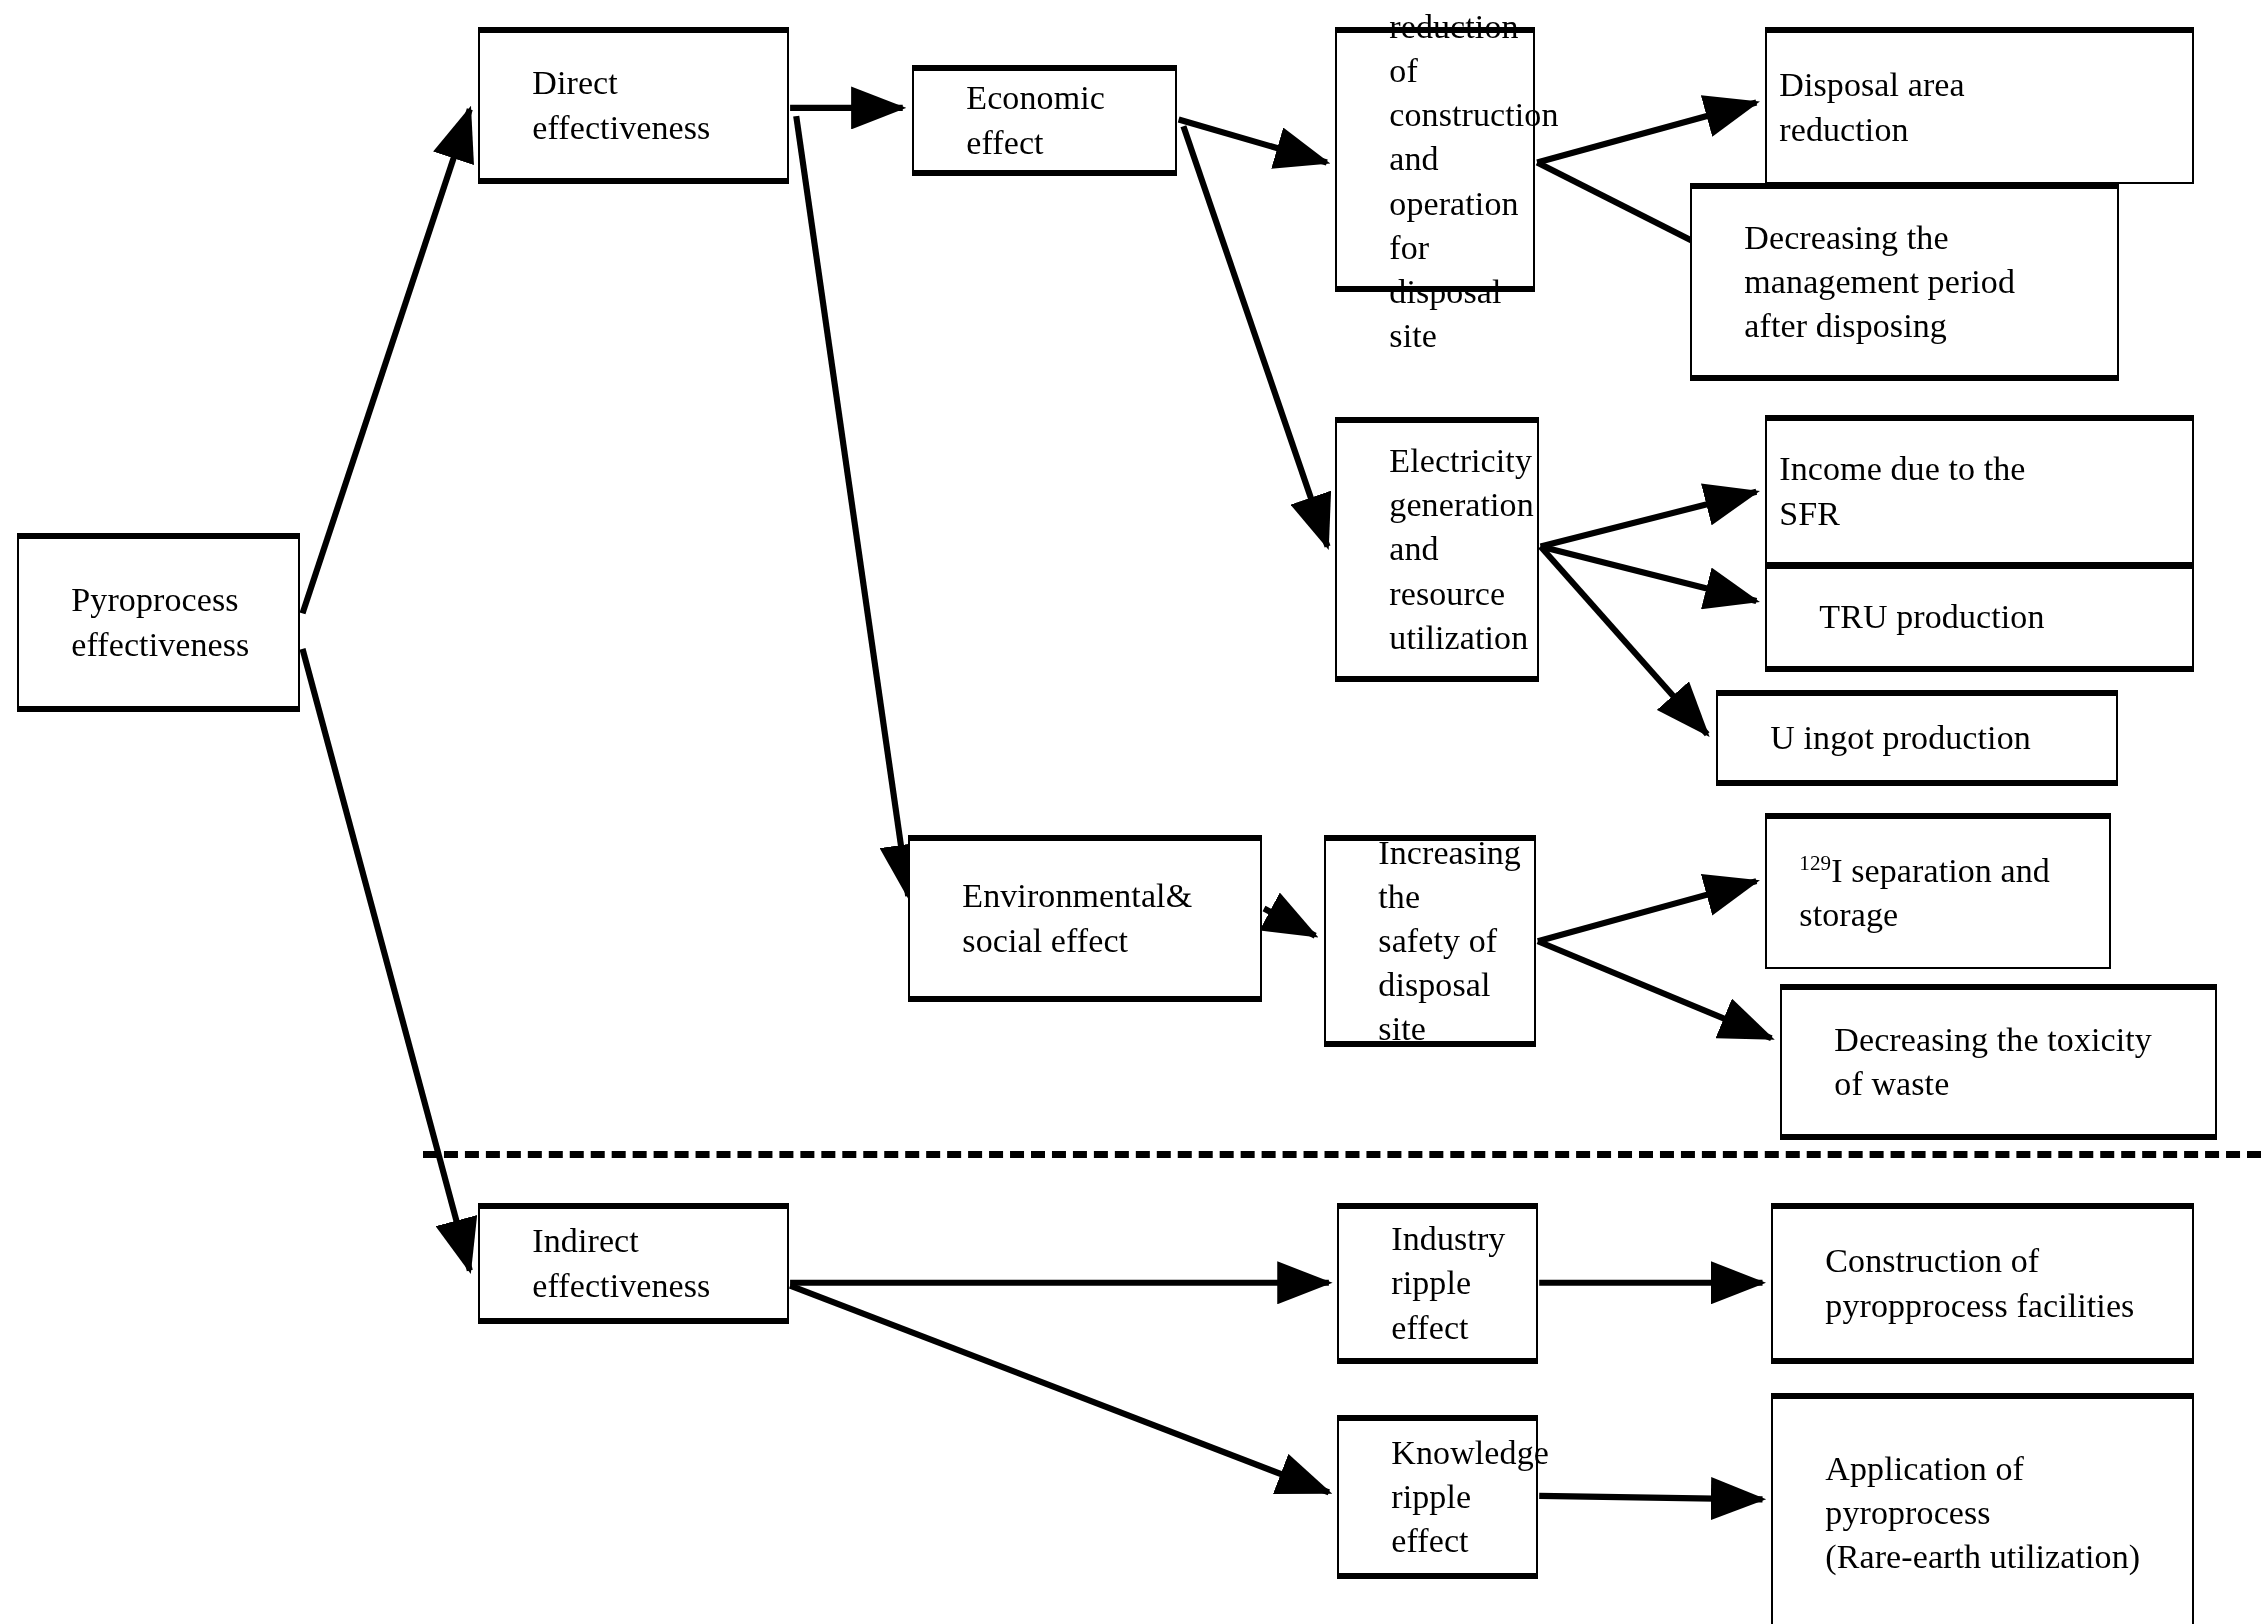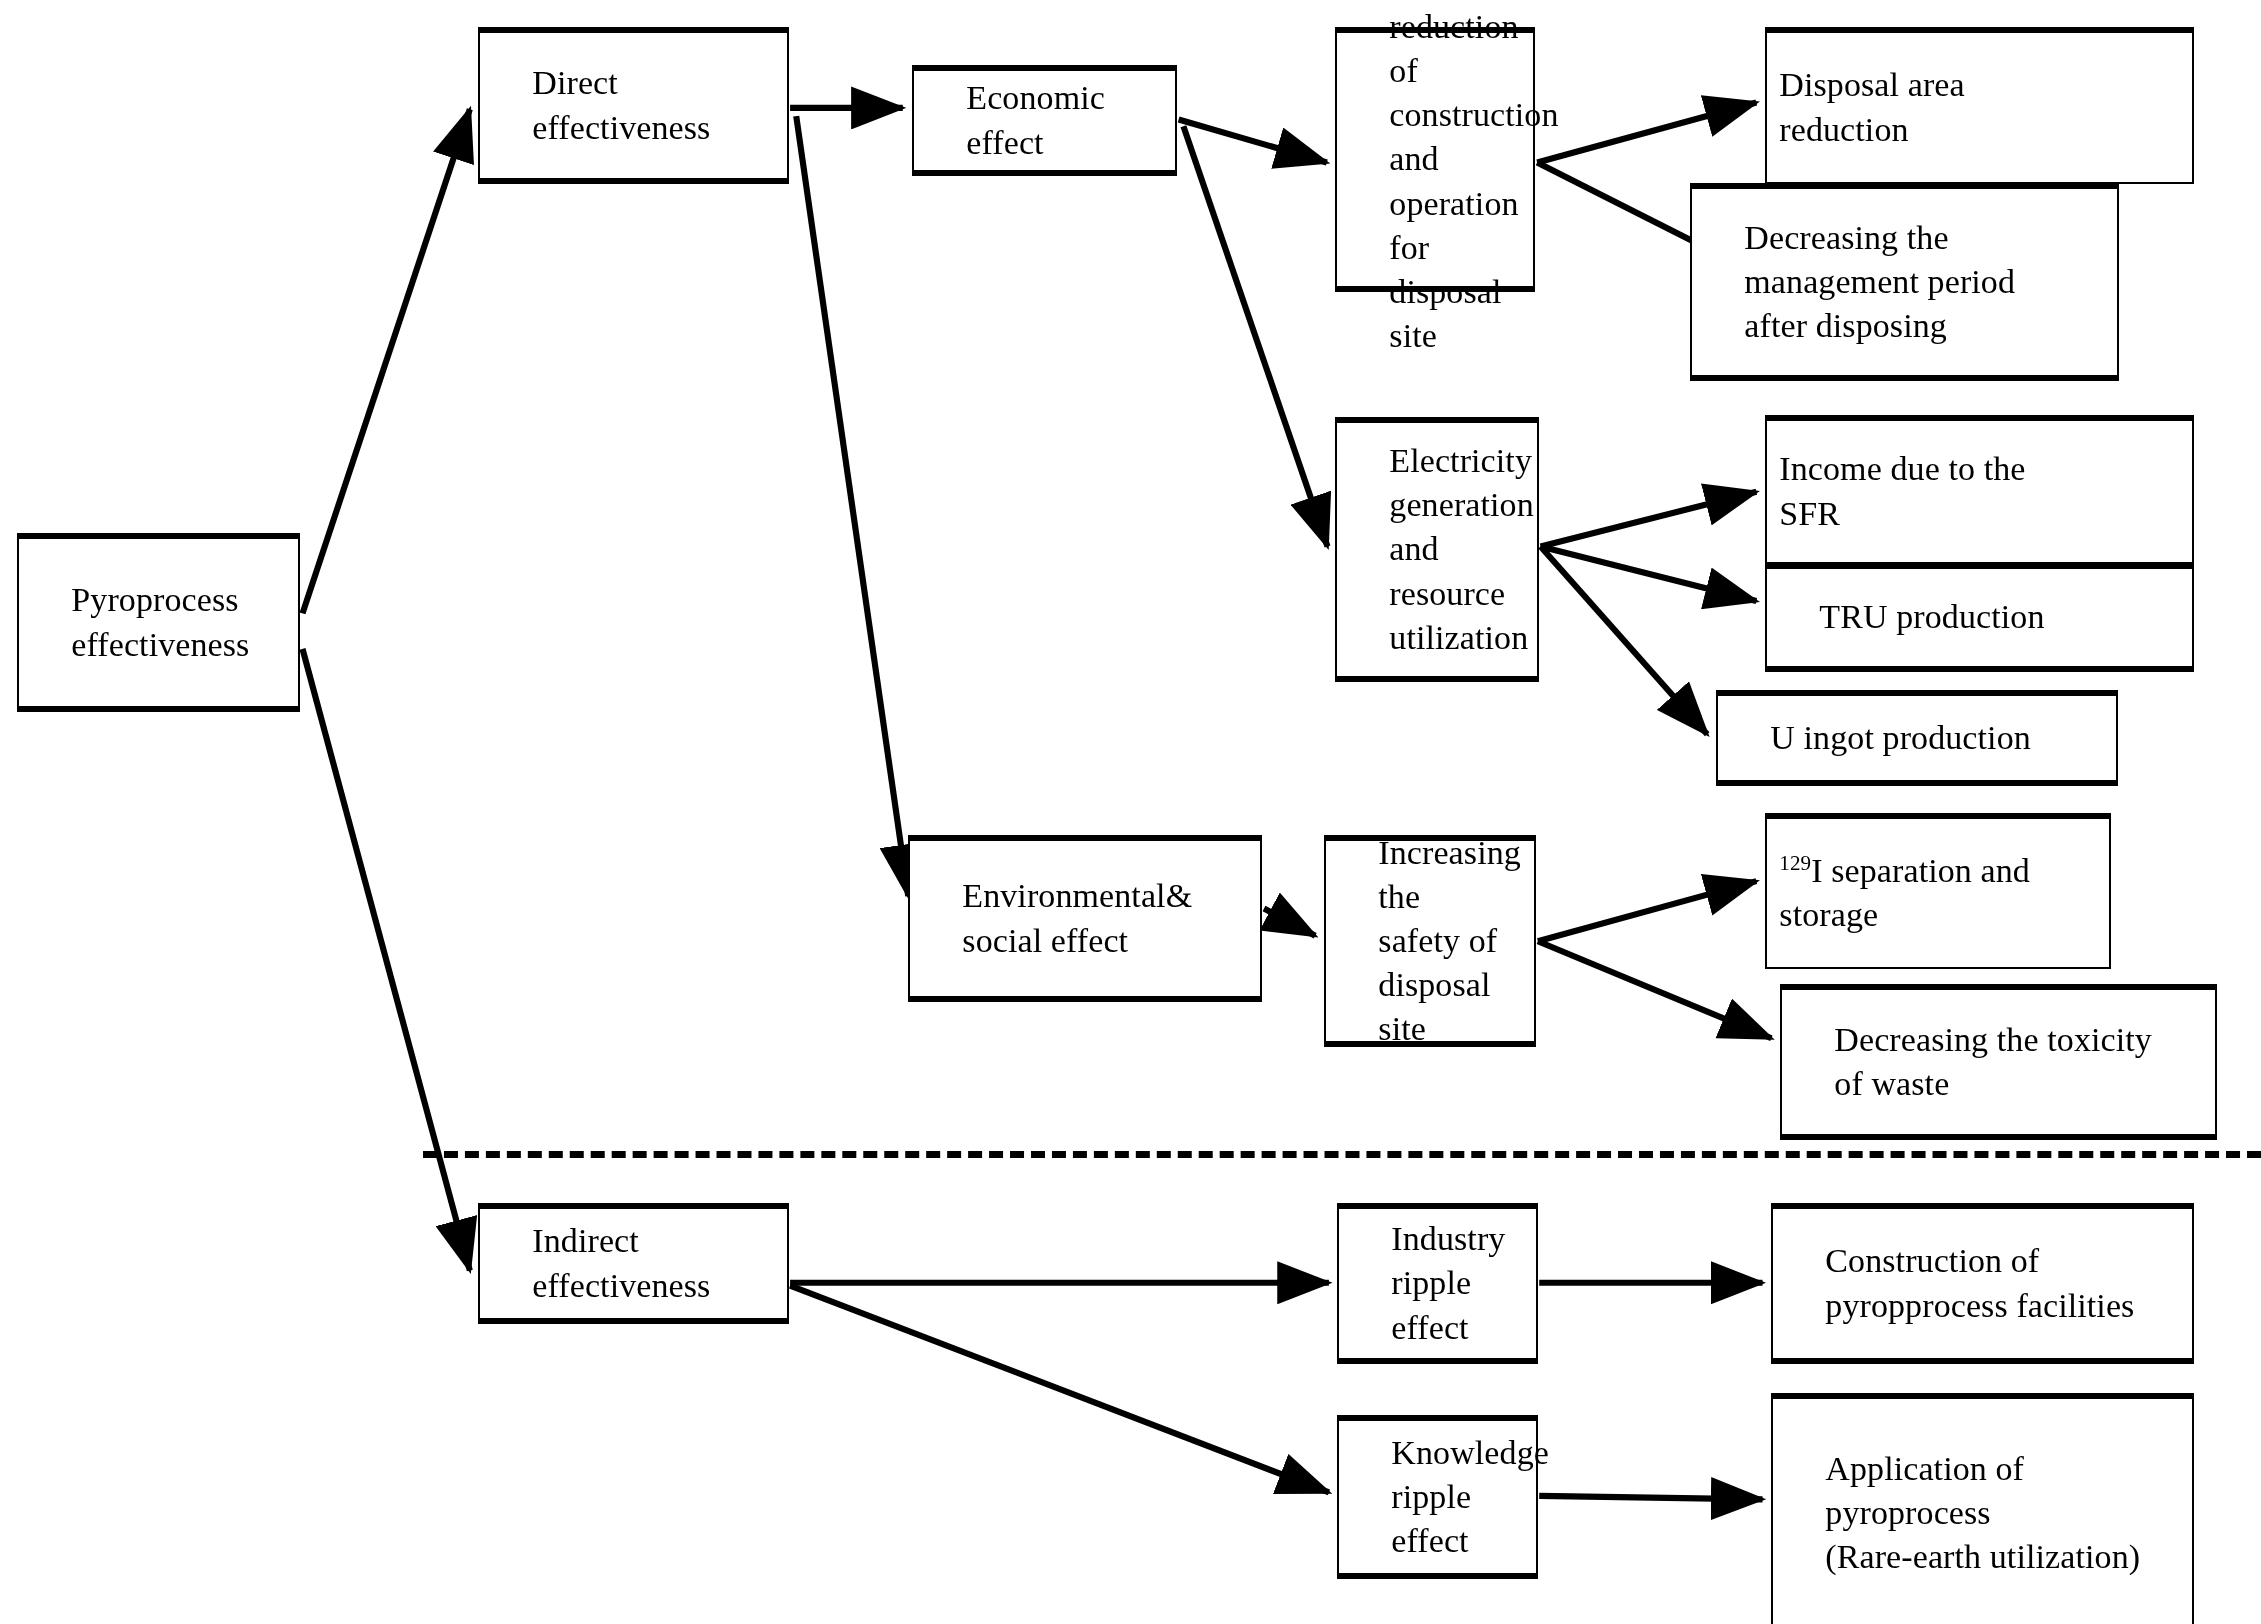--- a/index.html
+++ b/index.html
@@ -157,7 +157,7 @@
       <div class="node heavy" style="left: 1716px; top: 690px; width: 402px; height: 96px;">
         <span class="txt">U ingot production</span>
       </div>
-      <div class="node heavy-top" style="left: 1765px; top: 813px; width: 346px; height: 156px;">
+      <div class="node heavy-top" style="left: 1765px; top: 813px; width: 346px; height: 156px; padding-left: 20px;">
         <span class="txt"><sup>129</sup>I separation and
 storage</span>
       </div>

